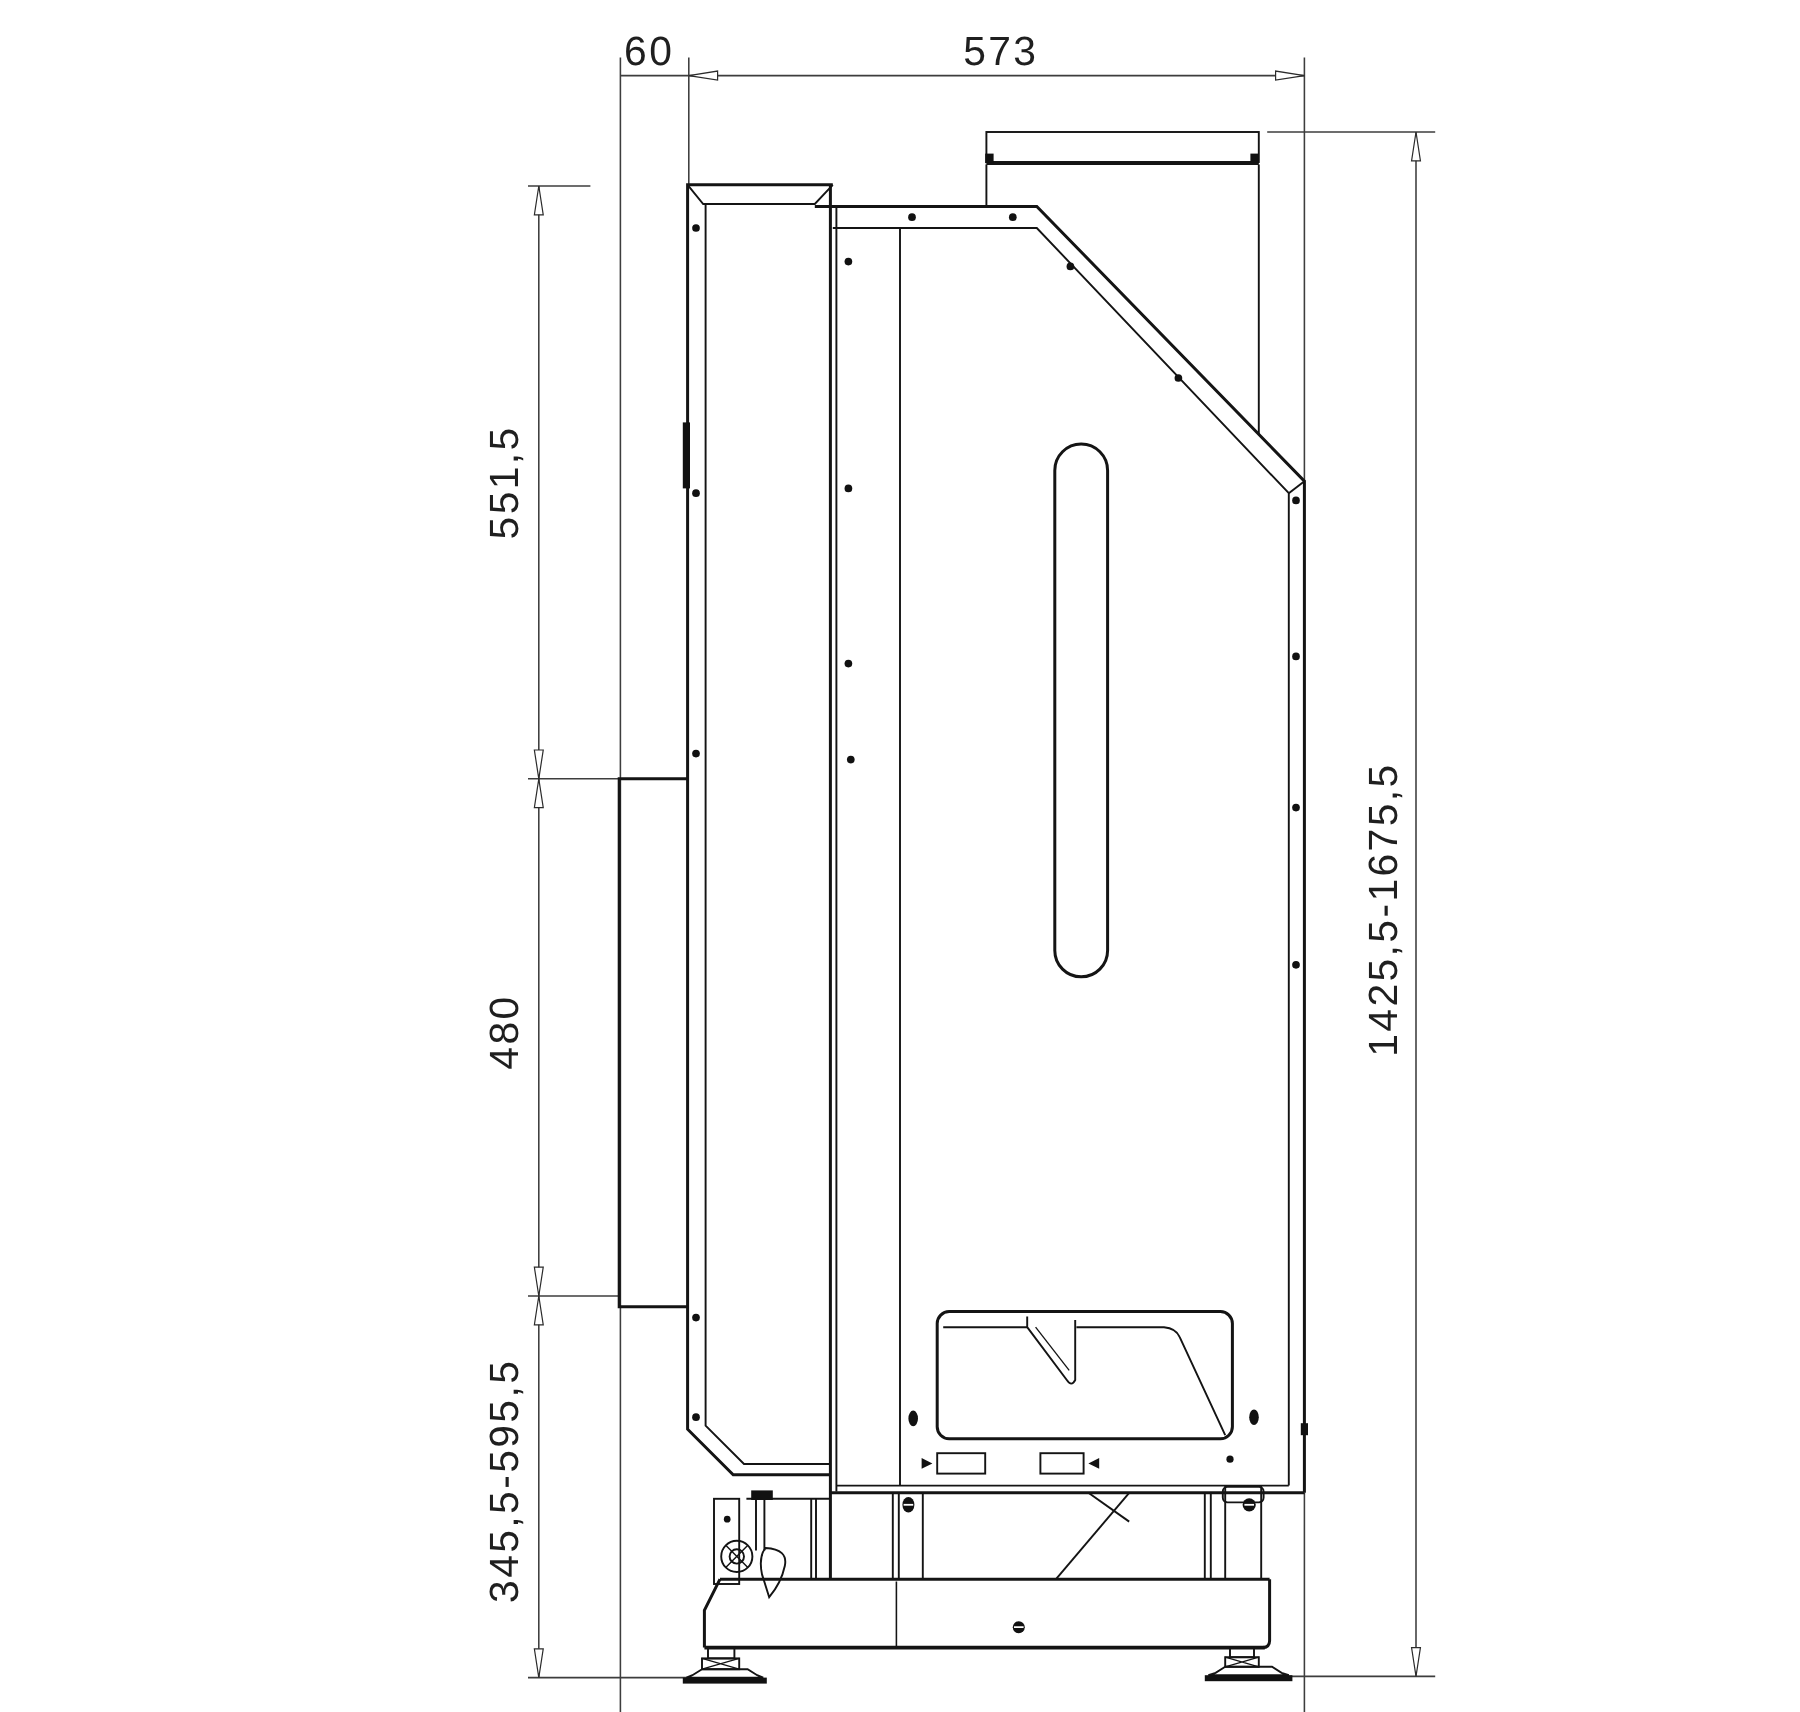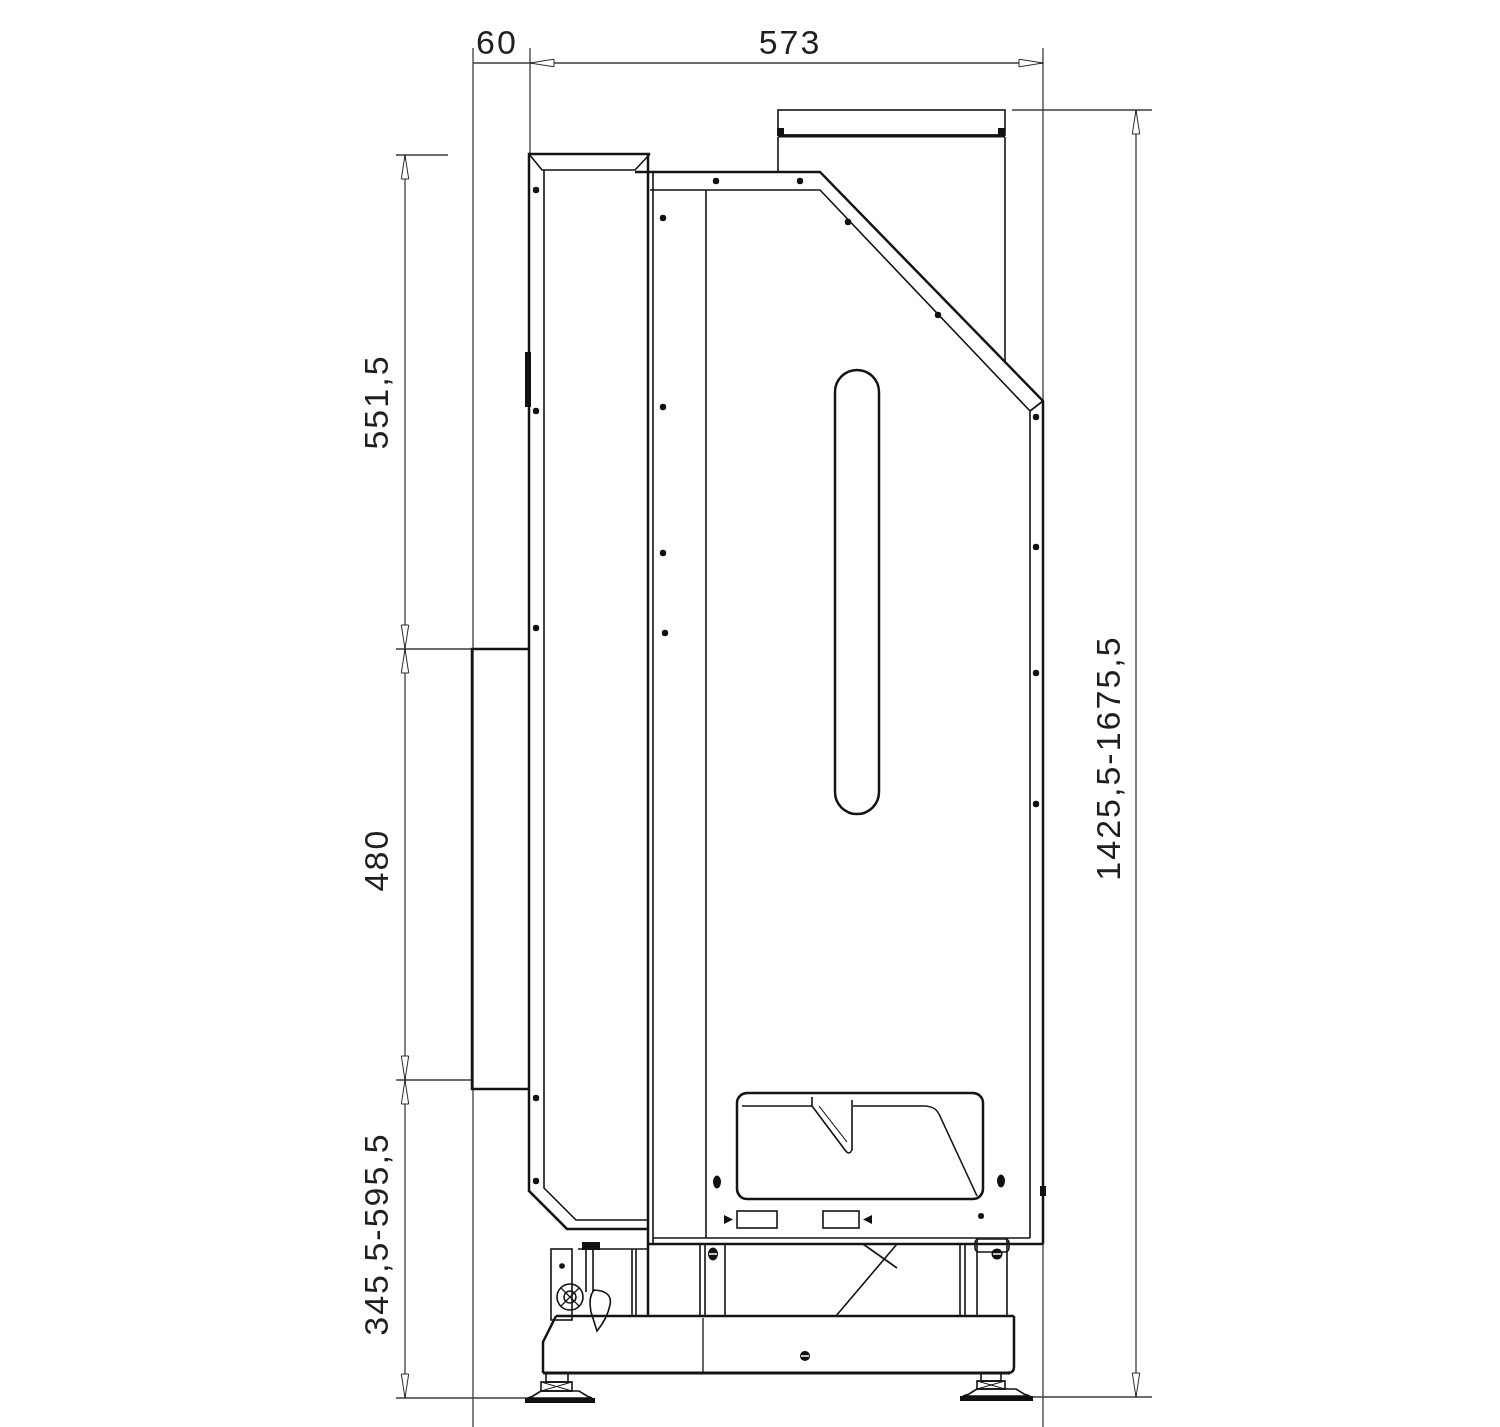--- a/index.html
+++ b/index.html
@@ -3,7 +3,7 @@
 <meta charset="utf-8">
 <style>
   html,body{margin:0;padding:0;background:#ffffff;}
-  .canvas{position:relative;width:1248px;height:1427px;background:#ffffff;overflow:hidden;}
+  .canvas{position:relative;width:1248px;height:1427px;background:#ffffff;overflow:hidden;padding-left:44px;}
   svg{display:block;}
   text{font-family:"Liberation Sans","DejaVu Sans",sans-serif;fill:#1f1f1f;font-size:34px;letter-spacing:2px;}
   .obj{stroke:#141414;fill:none;stroke-width:2.5;stroke-linecap:butt;stroke-linejoin:miter;}

